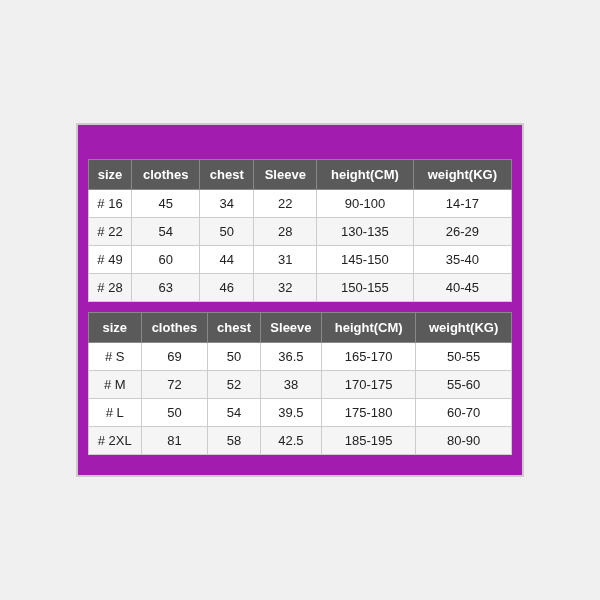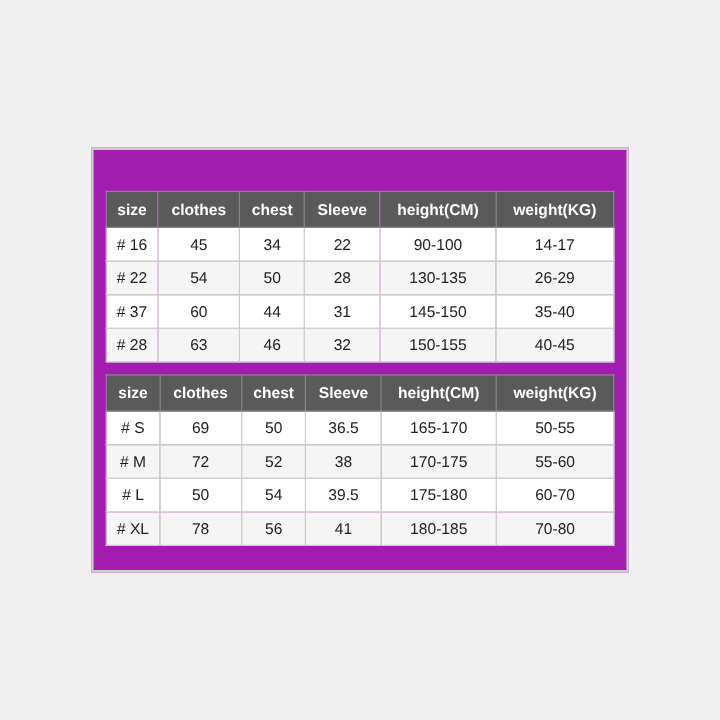--- a/index.html
+++ b/index.html
@@ -102,7 +102,7 @@
           <td>26-29</td>
         </tr>
         <tr>
-          <td># 37</td>
+          <td># 49</td>
           <td>60</td>
           <td>44</td>
           <td>31</td>

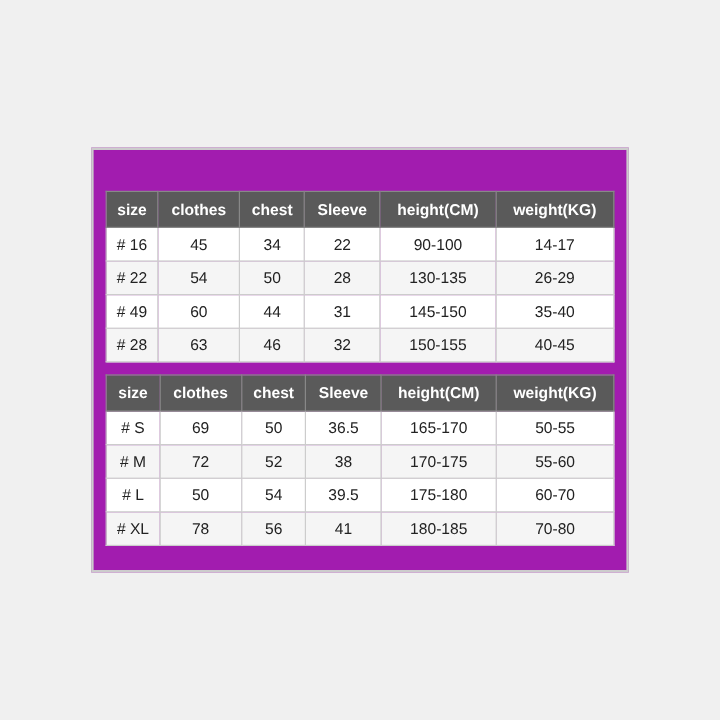--- a/index.html
+++ b/index.html
@@ -156,14 +156,6 @@
           <td>175-180</td>
           <td>60-70</td>
         </tr>
-        <tr>
-          <td># XL</td>
-          <td>78</td>
-          <td>56</td>
-          <td>41</td>
-          <td>180-185</td>
-          <td>70-80</td>
-        </tr>
       </tbody>
   </table>
 </div>

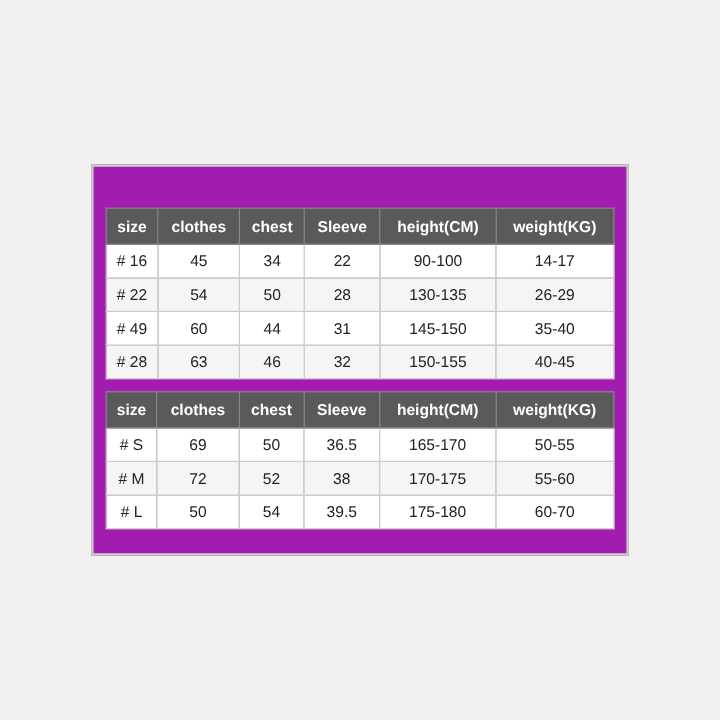--- a/index.html
+++ b/index.html
@@ -156,6 +156,14 @@
           <td>175-180</td>
           <td>60-70</td>
         </tr>
+        <tr>
+          <td># 2XL</td>
+          <td>81</td>
+          <td>58</td>
+          <td>42.5</td>
+          <td>185-195</td>
+          <td>80-90</td>
+        </tr>
       </tbody>
   </table>
 </div>

